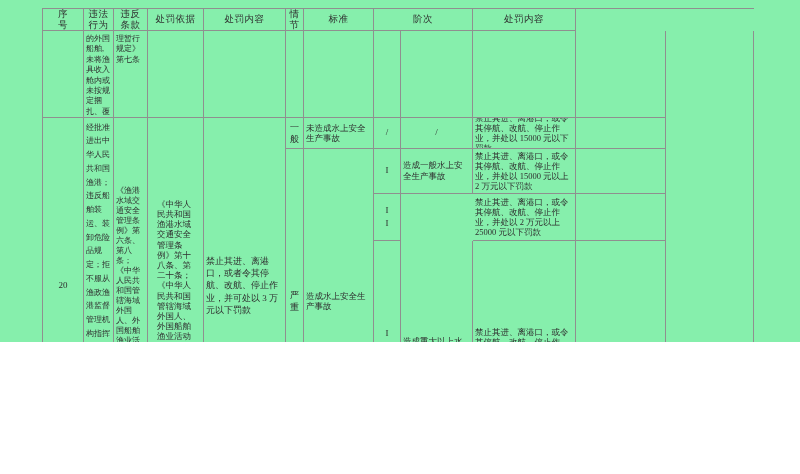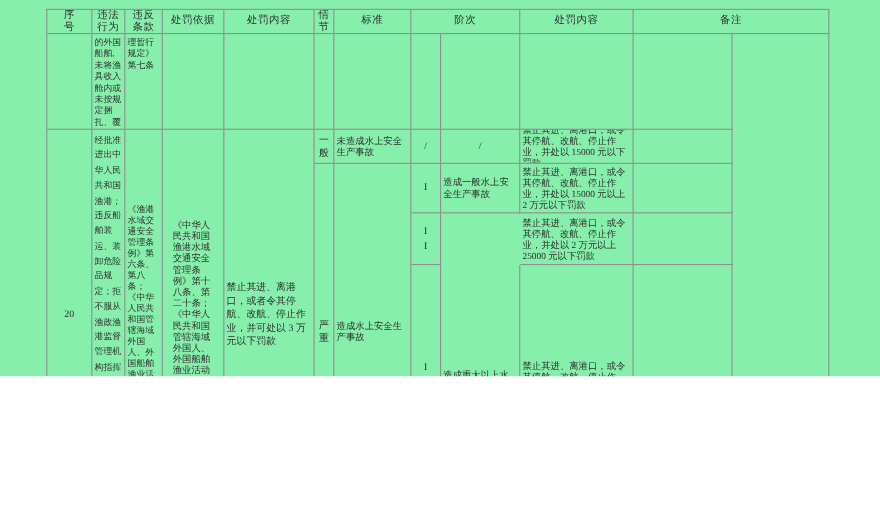--- a/index.html
+++ b/index.html
@@ -76,9 +76,6 @@
       </div>
     <div class="cell hdr" style="left:430px;top:0;width:103px;height:22px;">
         <span>处罚内容</span>
-      </div>
-    <div class="cell hdr" style="left:533px;top:0;width:178px;height:22px;">
-        <span>备注</span>
       </div>
 
     <div class="cell" style="left:0;top:22px;width:41px;height:87px;"></div>

